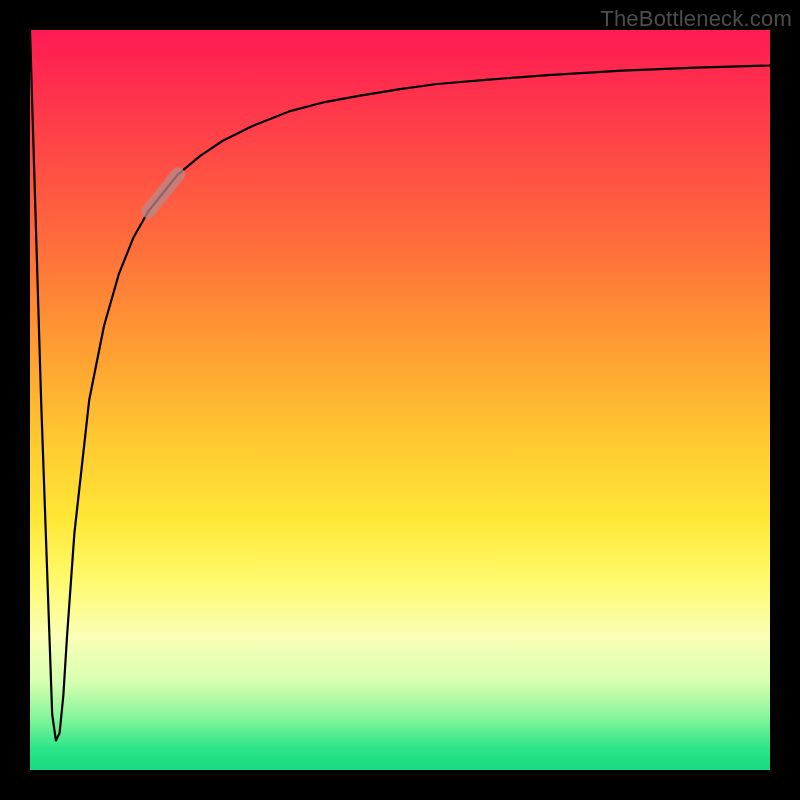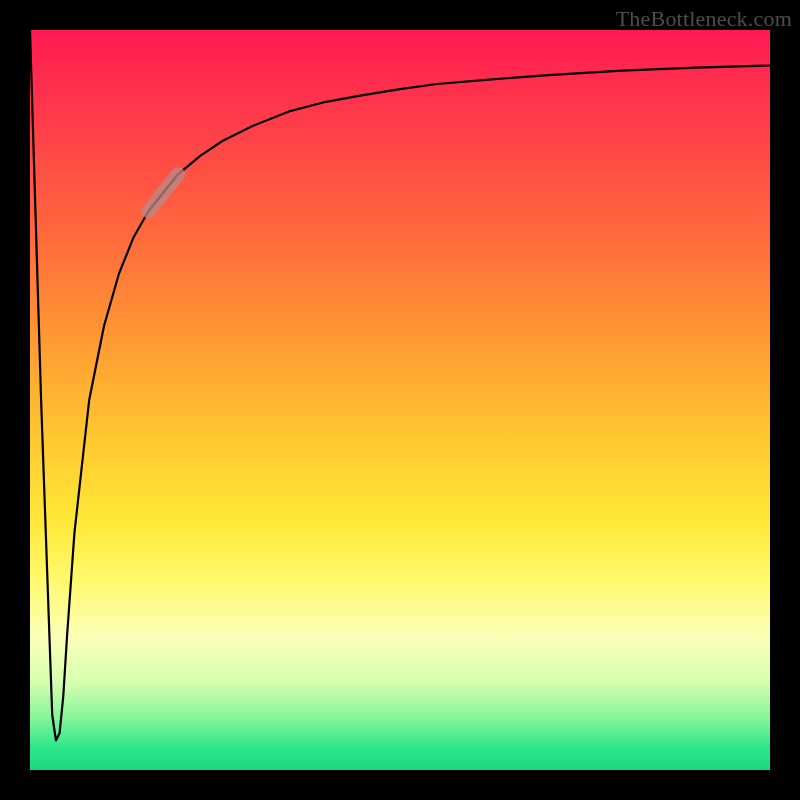--- a/index.html
+++ b/index.html
@@ -16,7 +16,6 @@
     width: 800px;
     height: 800px;
     background: #000;
-    font-family: Liberation Serif, serif;
   }
   .plot-area {
     position: absolute;

